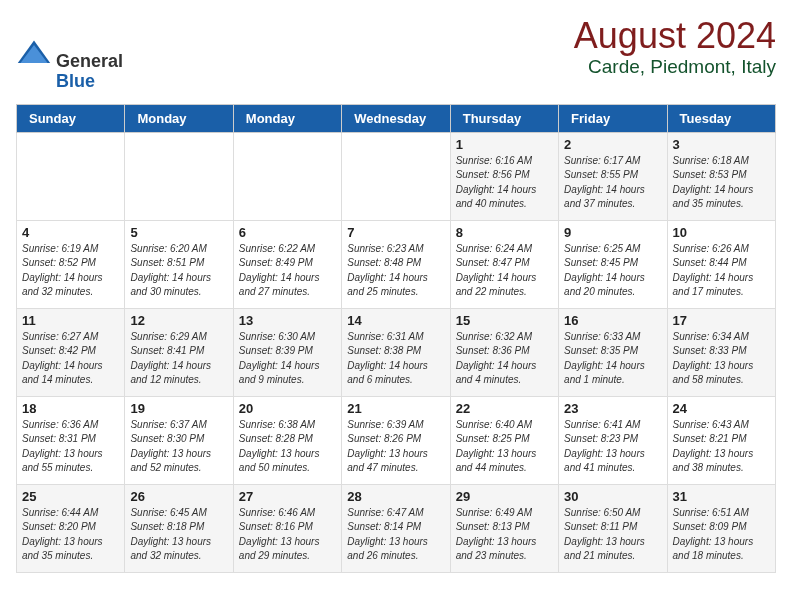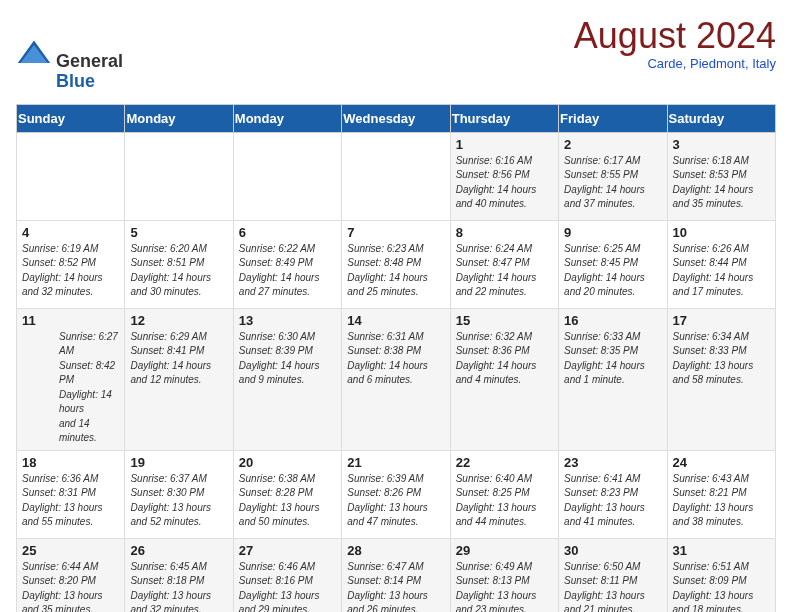--- a/index.html
+++ b/index.html
@@ -42,8 +42,8 @@
       line-height: 1.1;
     }
     .location {
-      font-size: 13px;
-      color: #1d4ed8;
+      font-size: 19px;
+      color: #14532d;
     }
     table {
       width: 100%;

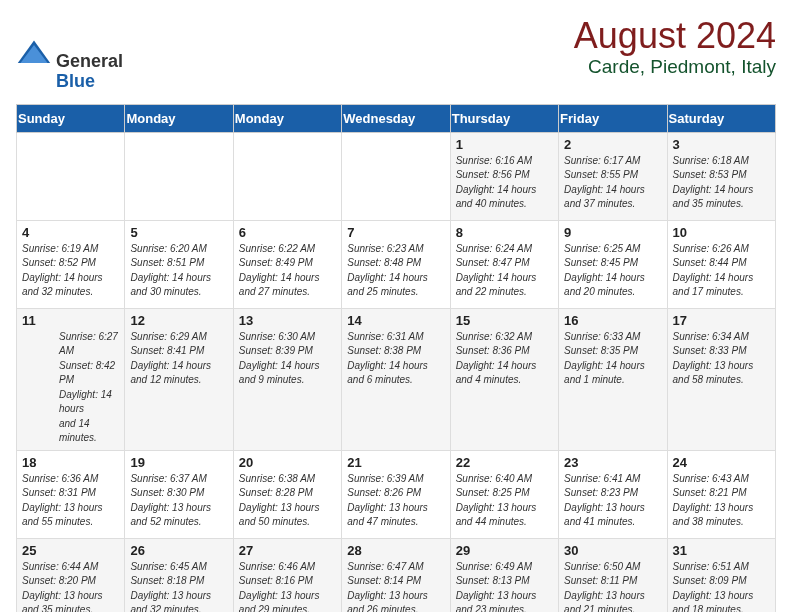--- a/index.html
+++ b/index.html
@@ -55,7 +55,7 @@
       color: #fff;
     }
     thead th {
-      padding: 6px 1px;
+      padding: 6px 12px;
       font-size: 13px;
       font-weight: bold;
       text-align: left;

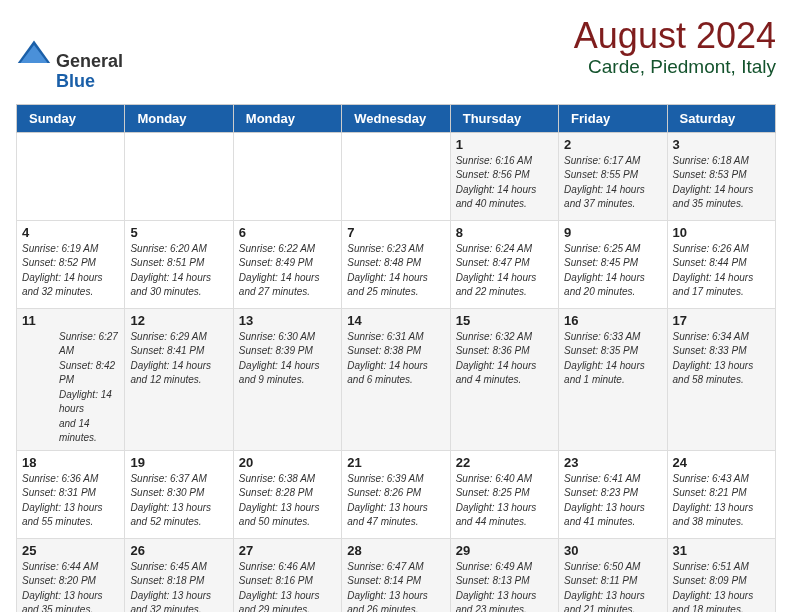--- a/index.html
+++ b/index.html
@@ -121,7 +121,7 @@
         <th>Wednesday</th>
         <th>Thursday</th>
         <th>Friday</th>
-        <th>Saturday</th>
+        <th>Tuesday</th>
       </tr>
   </thead>
   <tbody id="calendar-body">

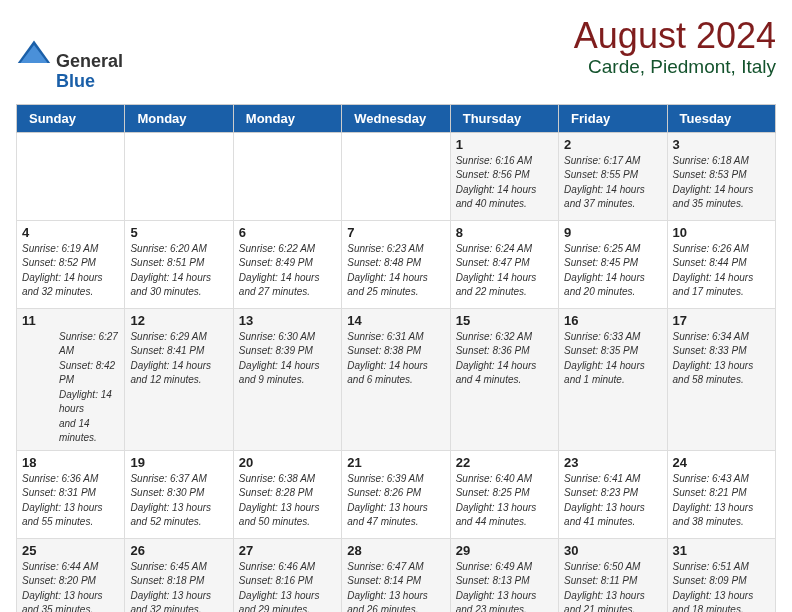--- a/index.html
+++ b/index.html
@@ -206,7 +206,7 @@
       <tr>
         <td>
           <span class="day-number">11</span>
-          <div class="day-info" style="white-space: pre-line; margin-left: 37px;">Sunrise: 6:27 AM
+          <div class="day-info" style="white-space: pre-line;">Sunrise: 6:27 AM
 Sunset: 8:42 PM
 Daylight: 14 hours
 and 14 minutes.</div>

